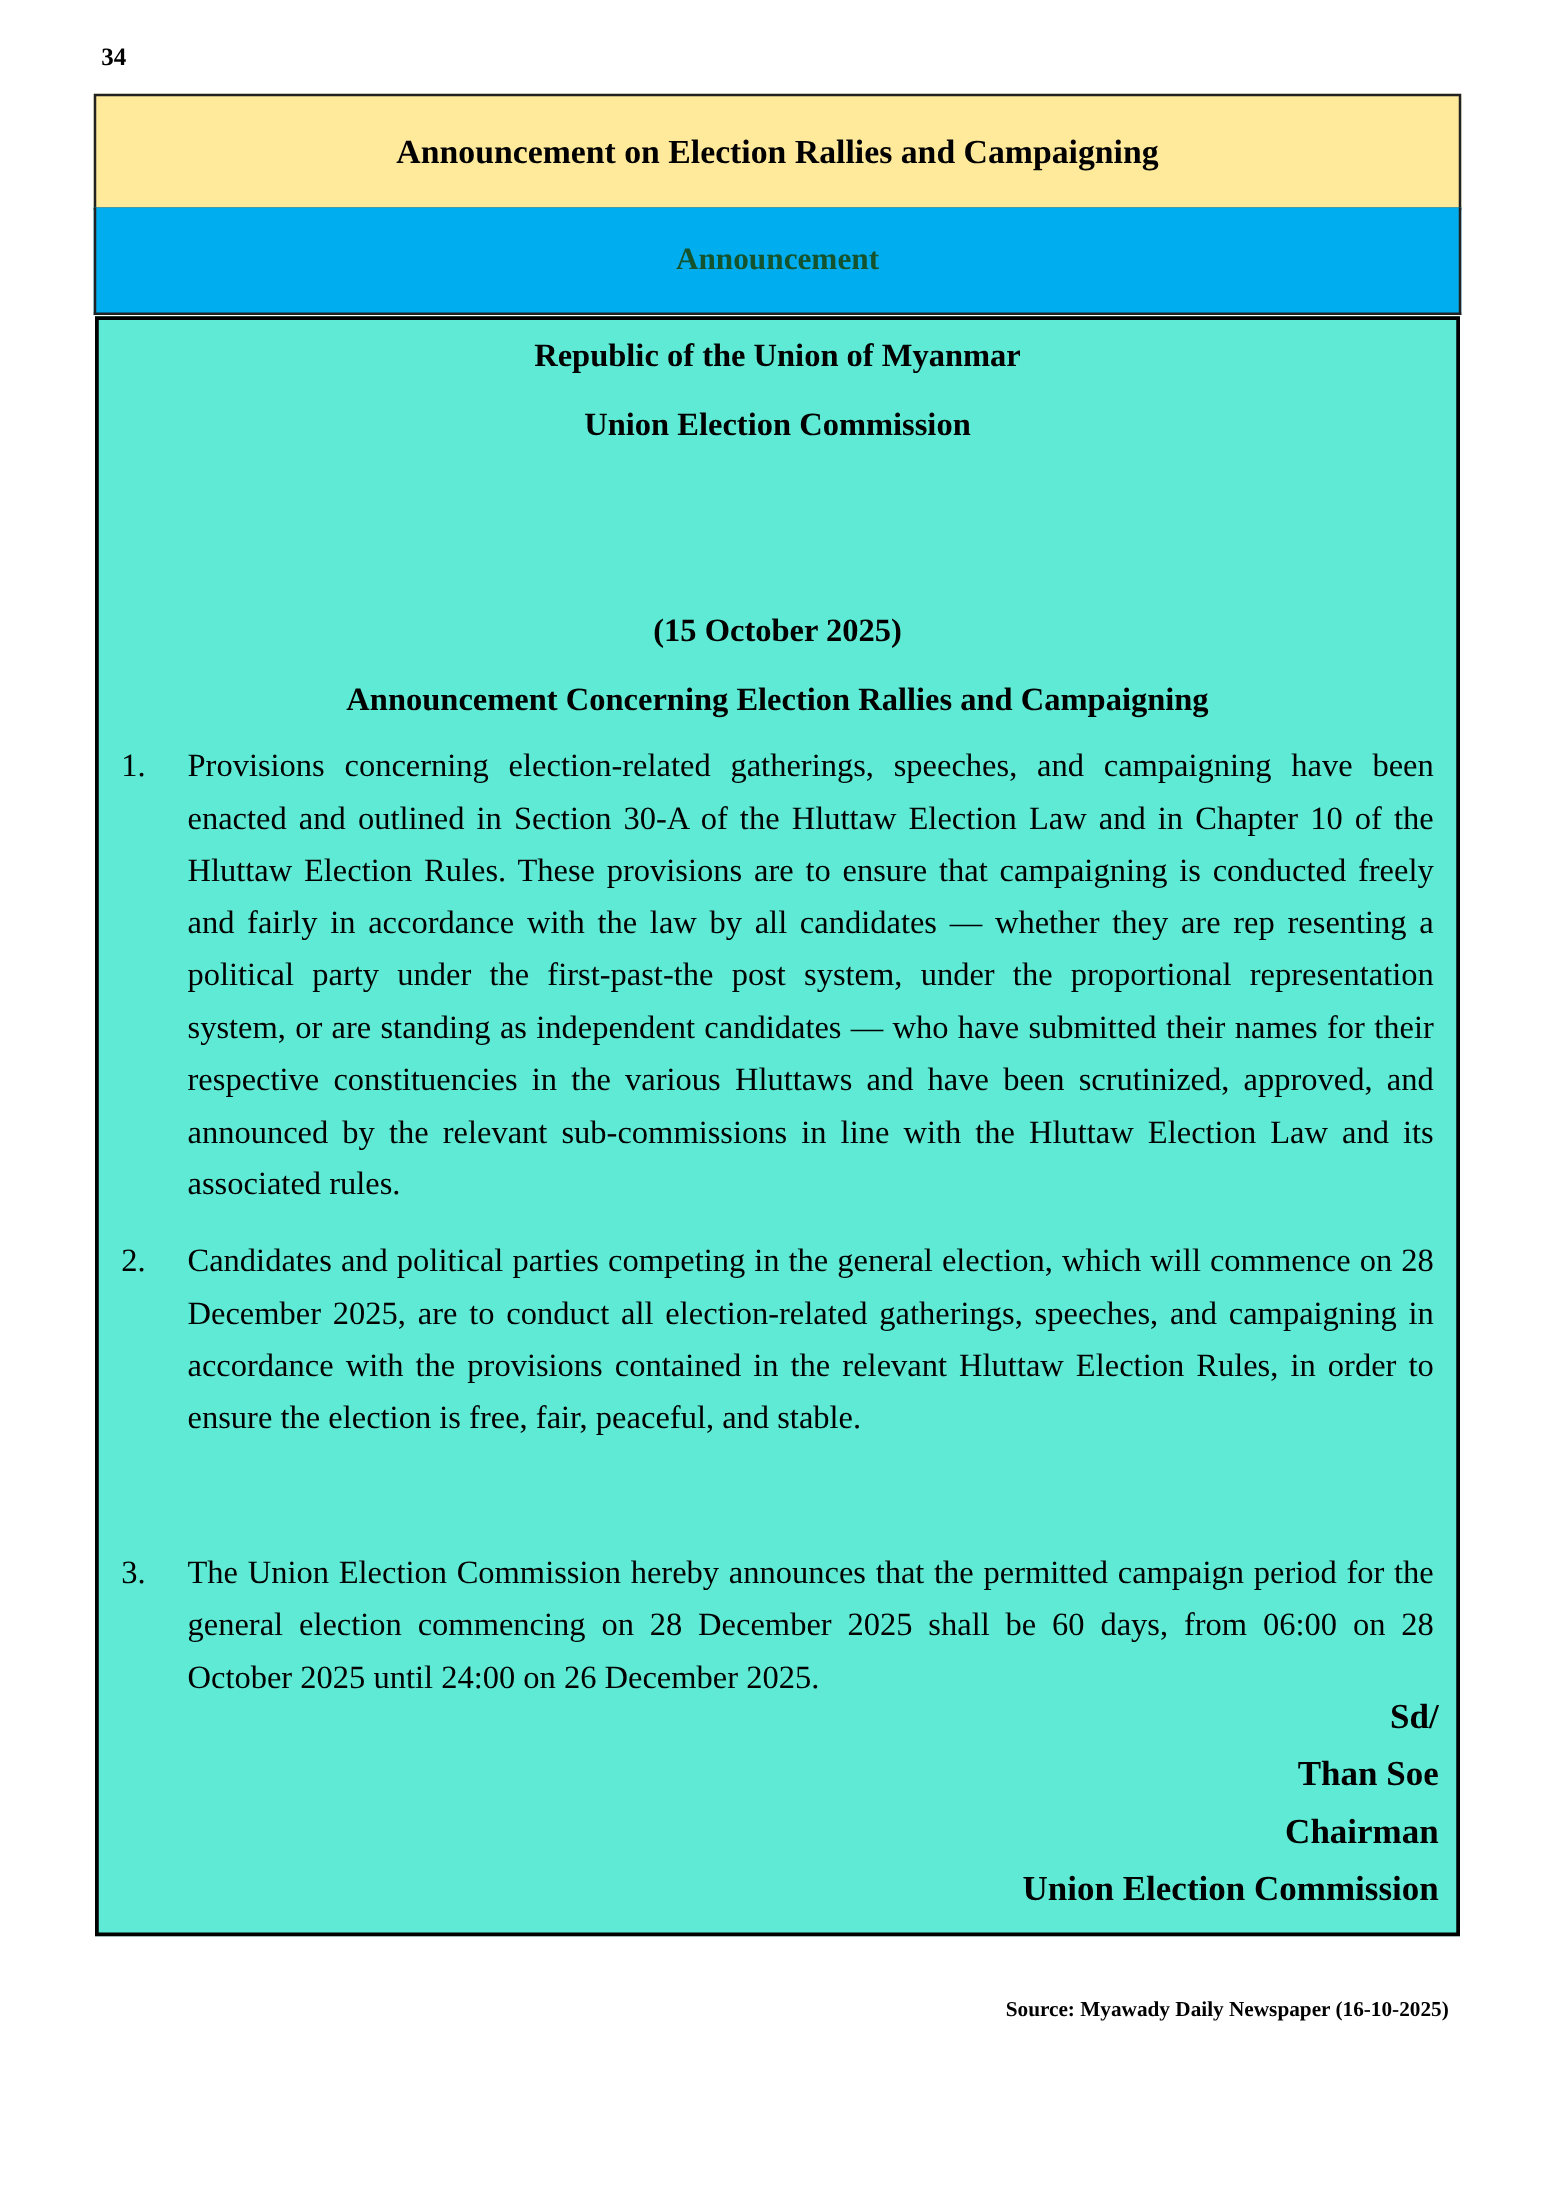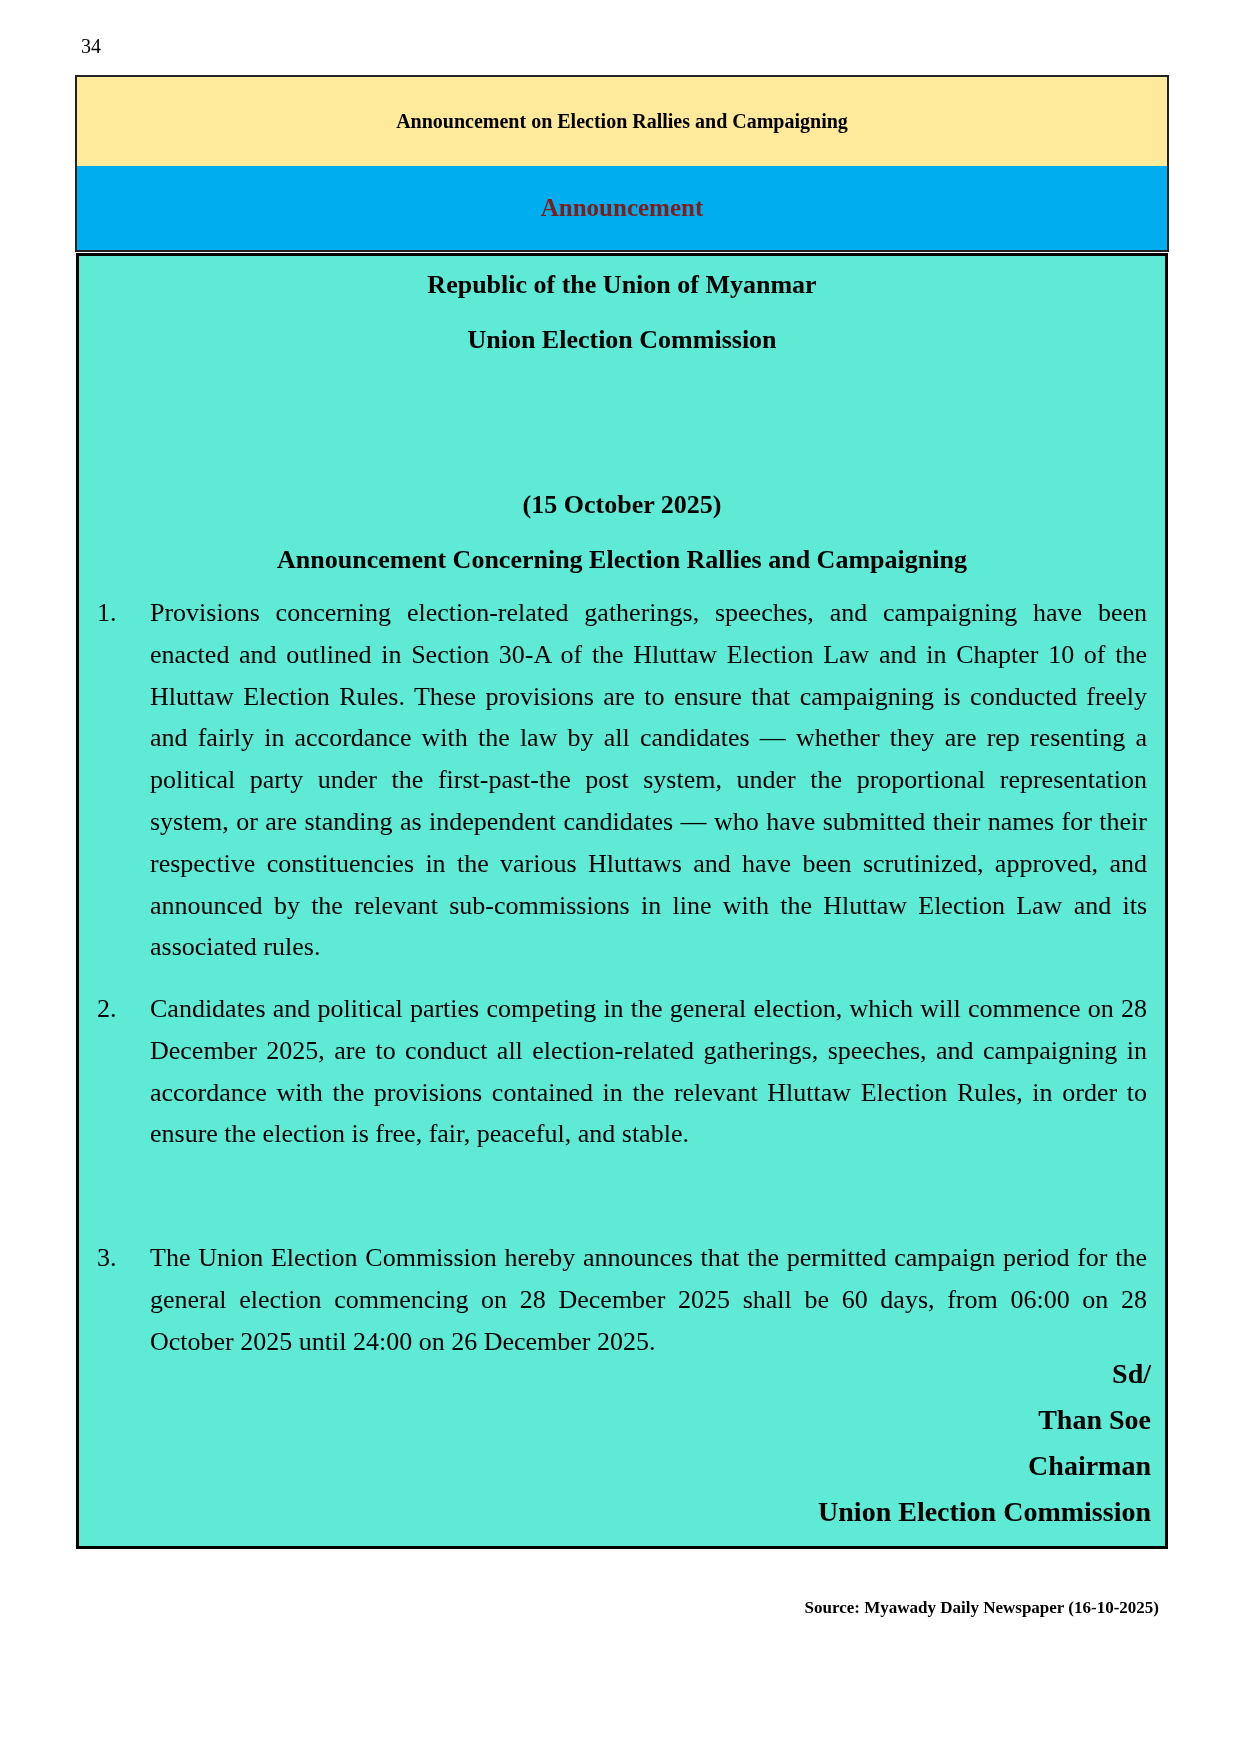--- a/index.html
+++ b/index.html
@@ -9,7 +9,7 @@
   }
   .page-number {
     position: absolute; left: 81px; top: 36px;
-    font-size: 20px; font-weight: normal; line-height: 20px;
+    font-size: 20px; font-weight: bold; line-height: 20px;
   }
   .title-bar {
     position: absolute; left: 75px; top: 75px; width: 1090px; height: 89px;

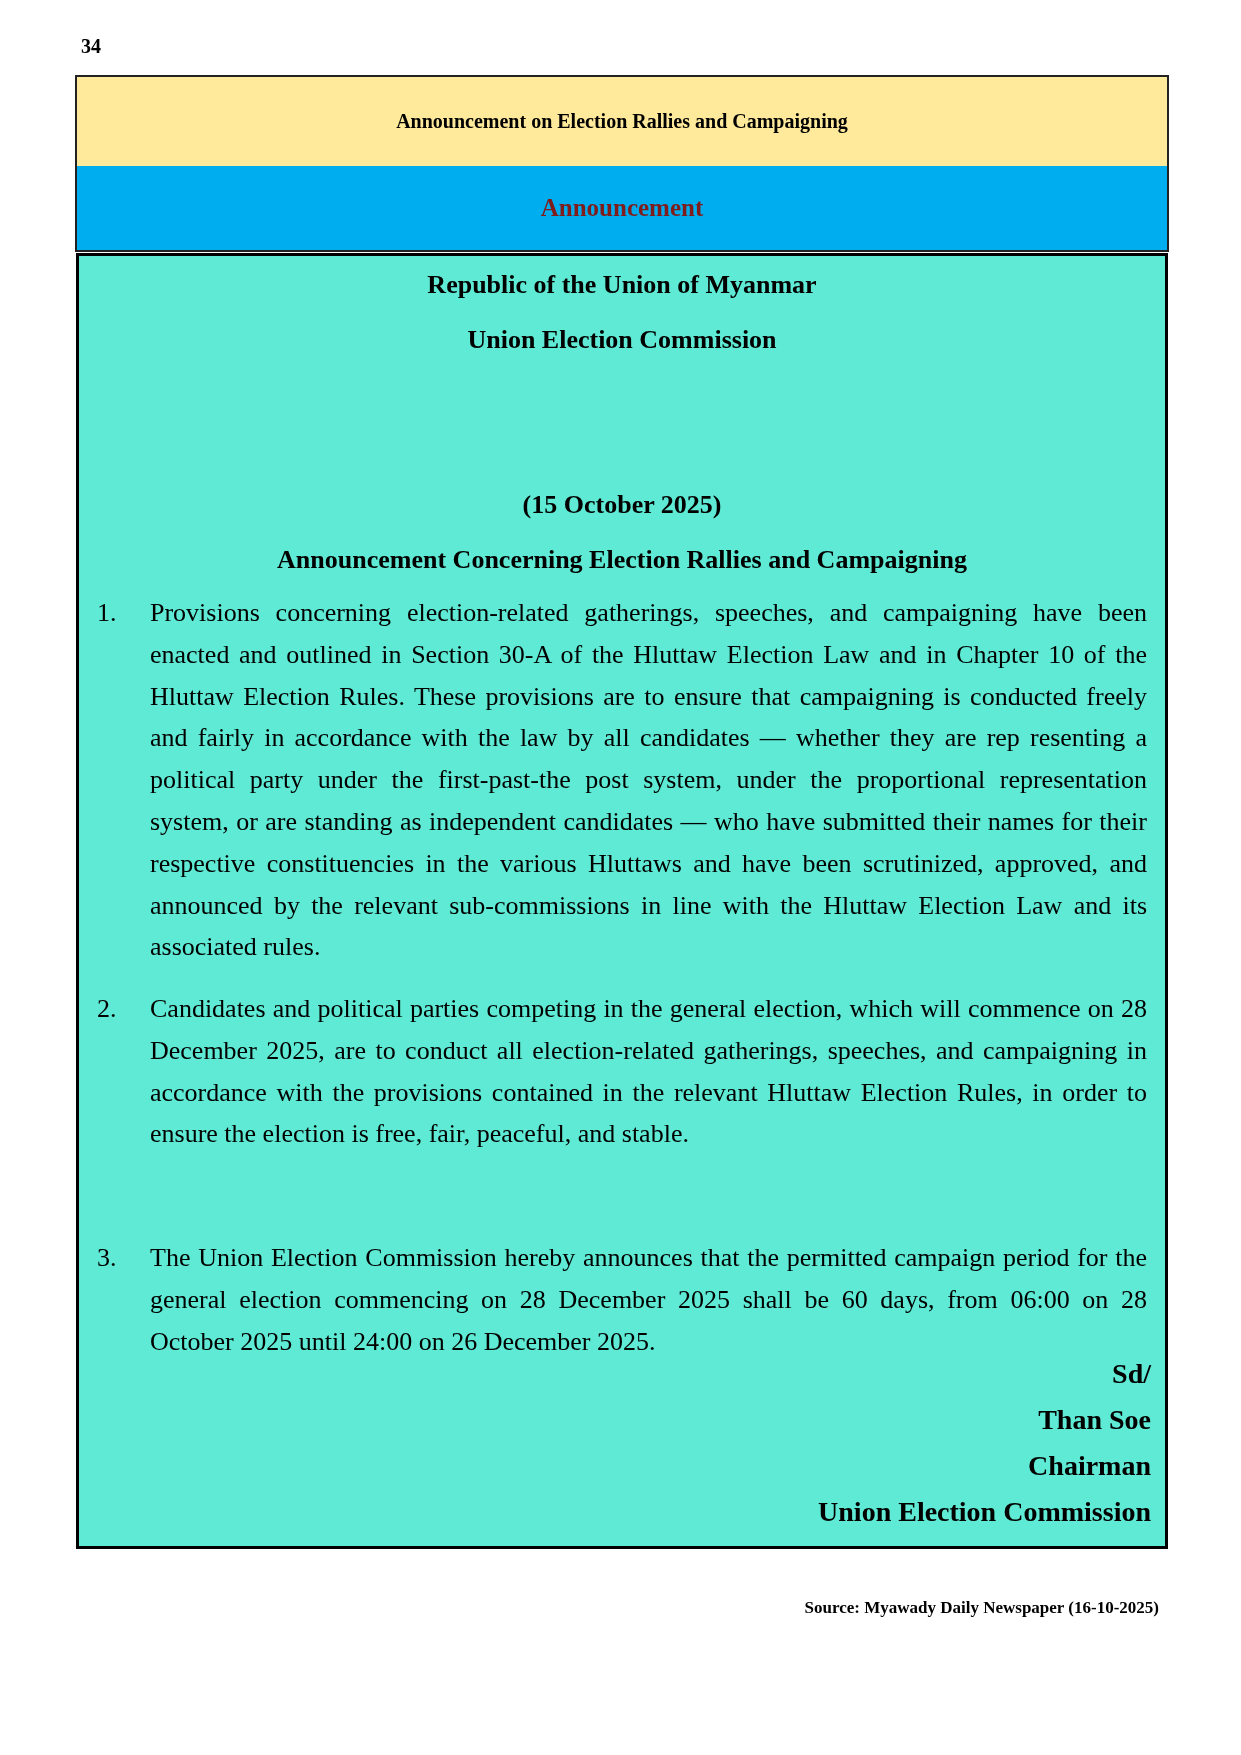--- a/index.html
+++ b/index.html
@@ -16,7 +16,7 @@
     background: #FFE99A; border: 2px solid #222; border-bottom: 2px solid #222;
     display: flex; align-items: center; justify-content: center;
   }
-  .title-bar span { font-size: 20px; font-weight: bold; letter-spacing: 0; }
+  .title-bar span { font-size: 27px; font-weight: bold; letter-spacing: 0; }
   .sub-bar {
     position: absolute; left: 75px; top: 166px; width: 1090px; height: 84px;
     background: #00AEEF; border: 2px solid #222; border-top: none;

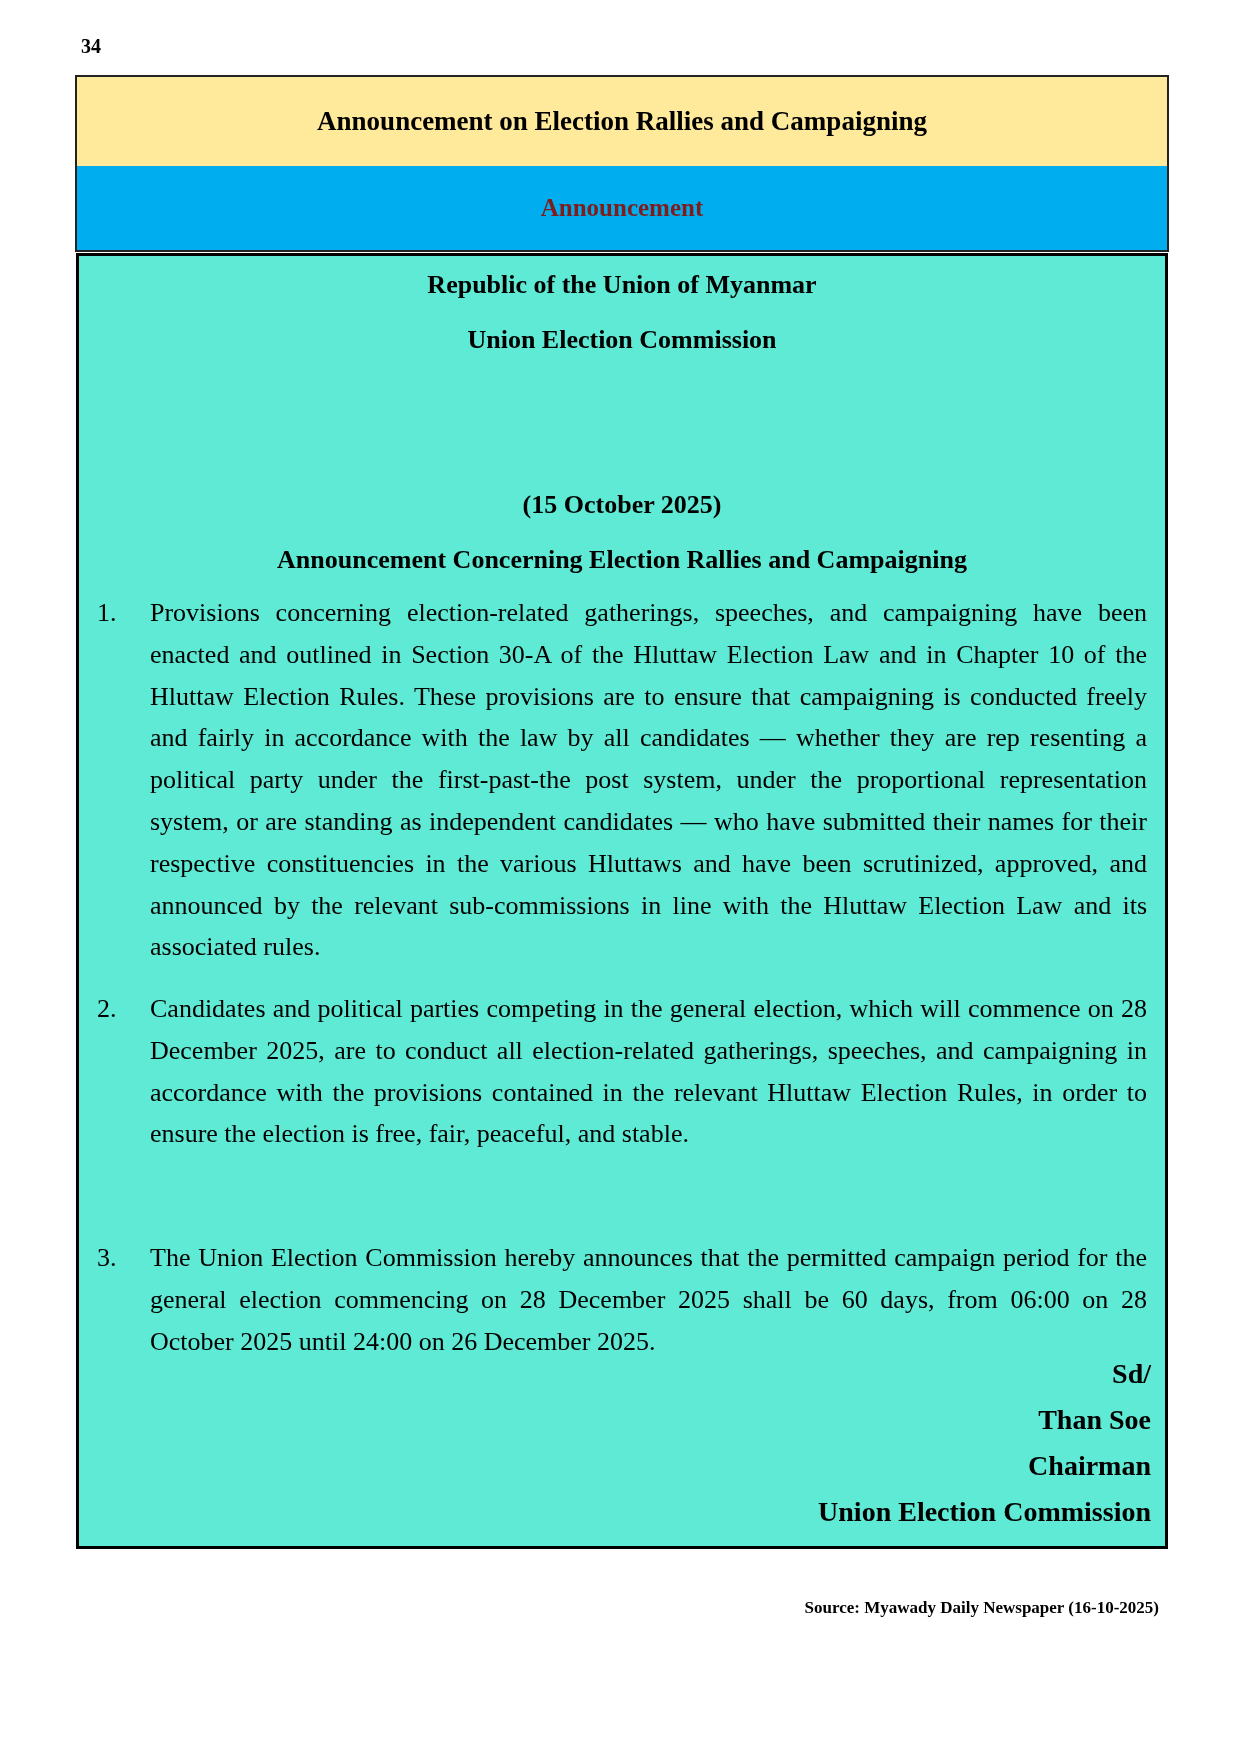--- a/index.html
+++ b/index.html
@@ -22,7 +22,7 @@
     background: #00AEEF; border: 2px solid #222; border-top: none;
     display: flex; align-items: center; justify-content: center;
   }
-  .sub-bar span { color: #7f1d1d; font-size: 25px; font-weight: bold; }
+  .sub-bar span { color: #14532d; font-size: 25px; font-weight: bold; }
   .content-box {
     position: absolute; left: 76px; top: 253px; width: 1086px; height: 1290px;
     border: 3px solid #000; background: #5eead4;

